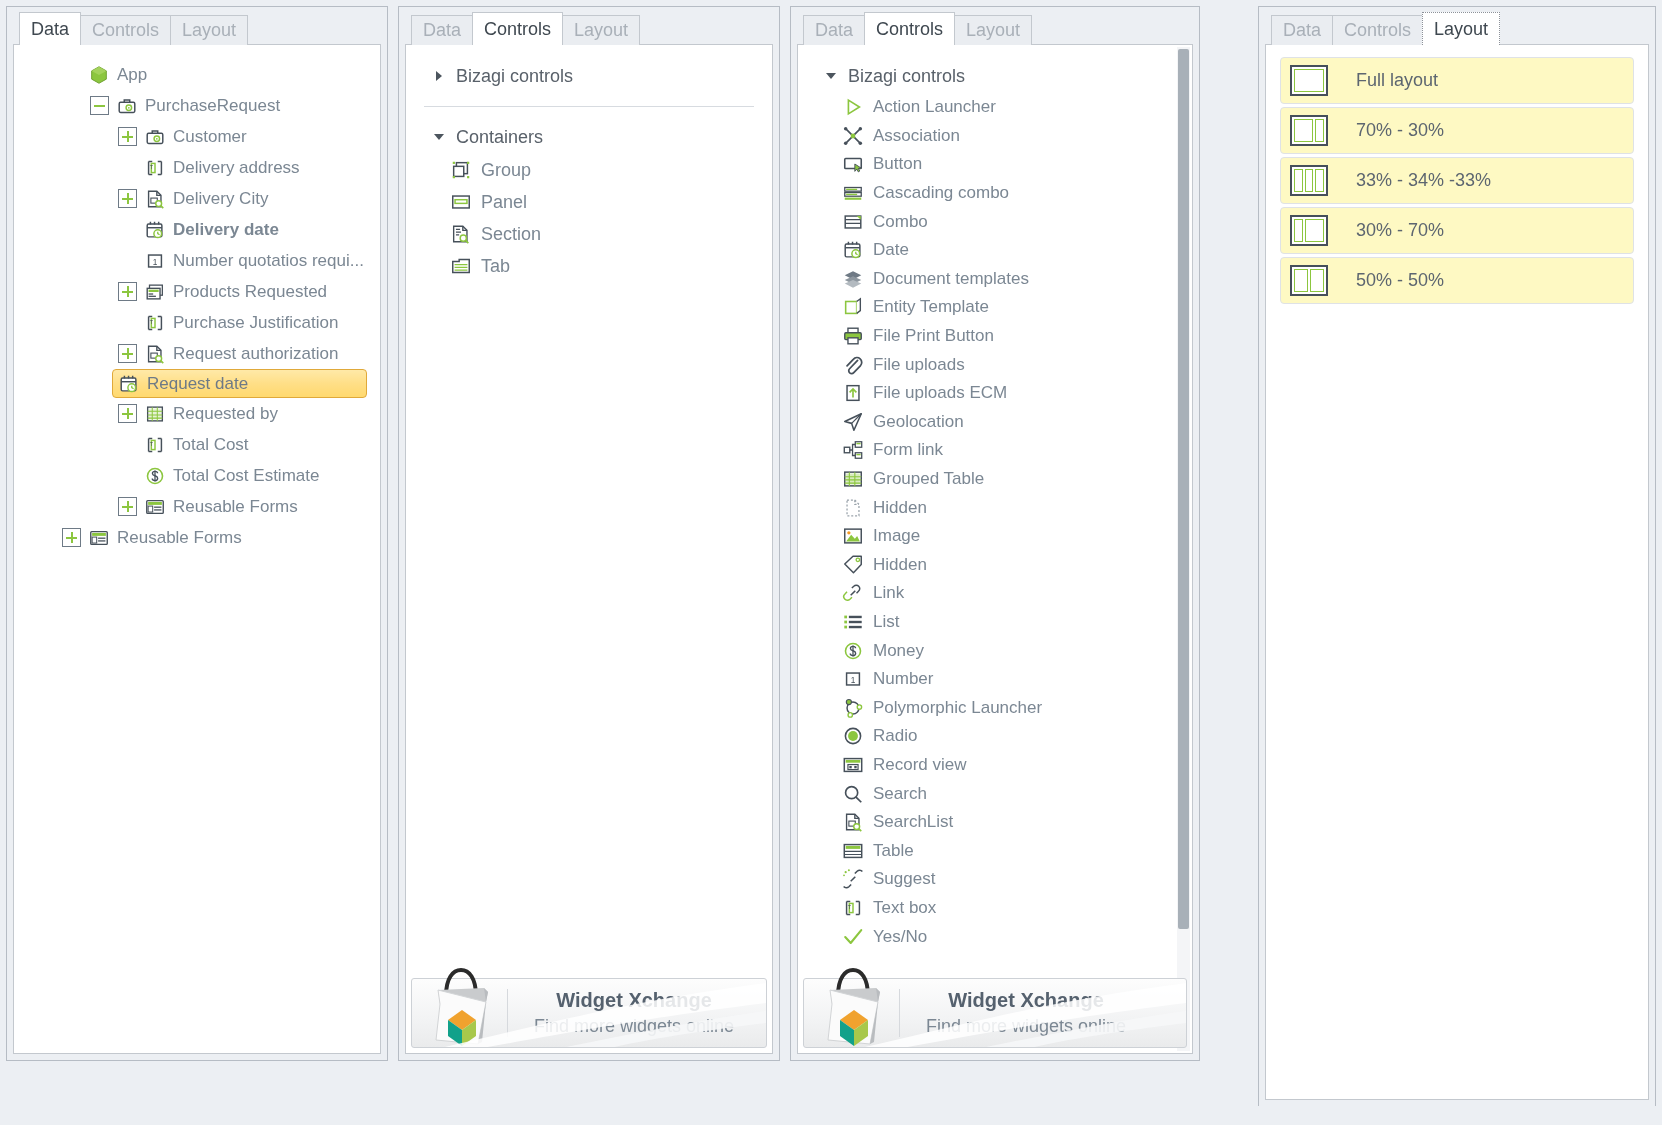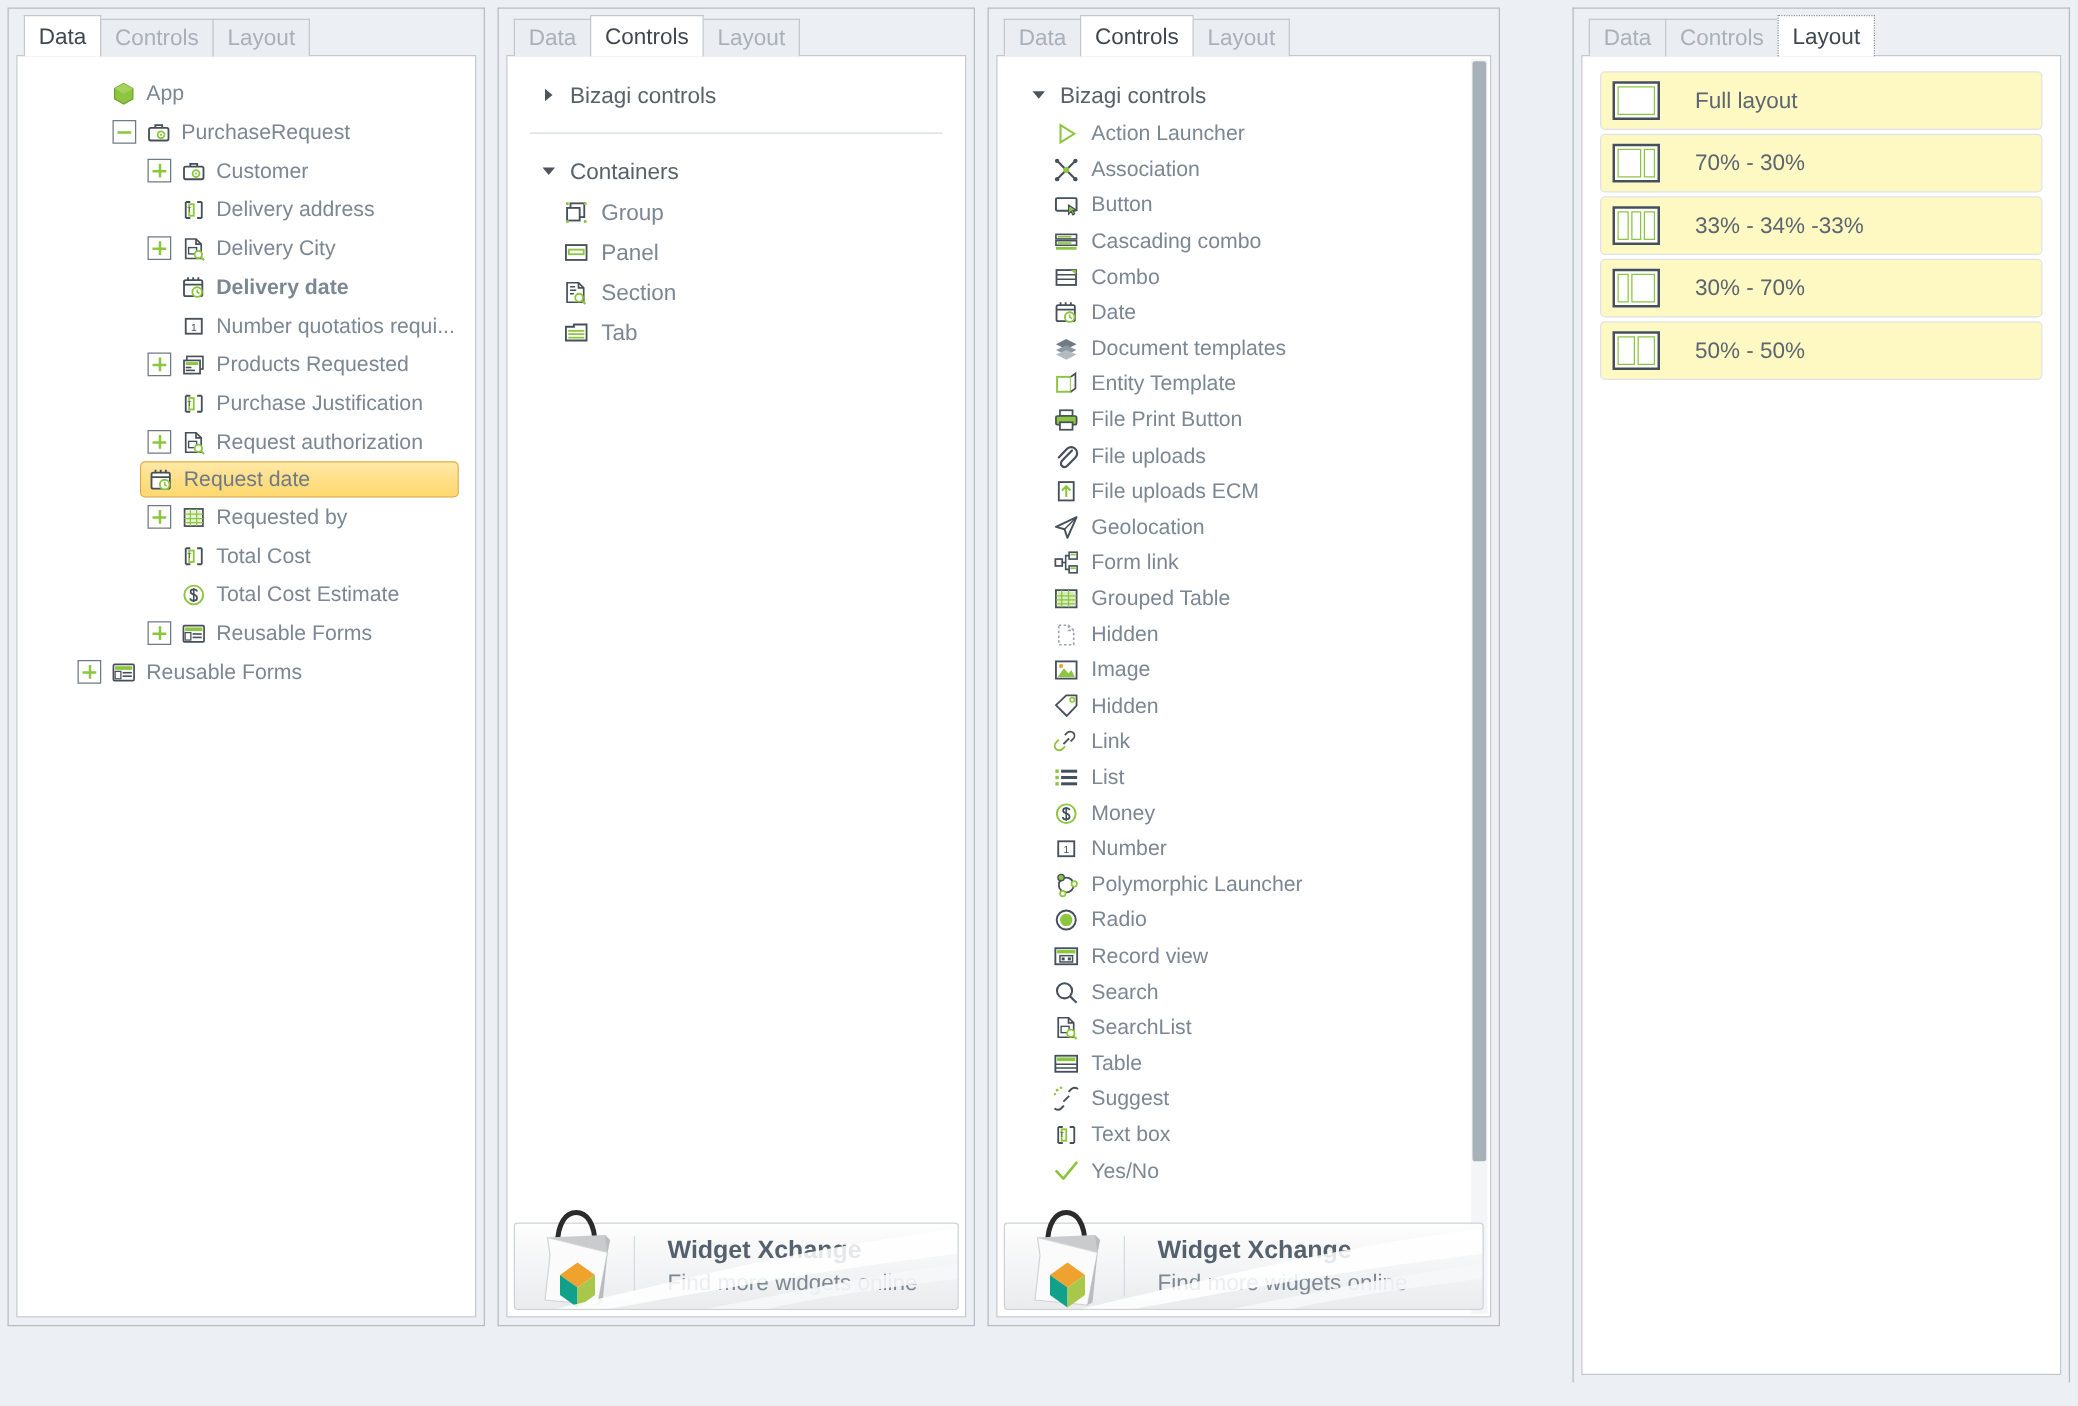--- a/index.html
+++ b/index.html
@@ -184,6 +184,7 @@
   .wx-title {
     font-size: 20px; font-weight: bold; color: #55616e;
     line-height: 26px;
+    text-align: center;
   }
   .wx-sub { font-size: 18px; color: #7b8793; line-height: 26px; }
   .wx-swoosh {

